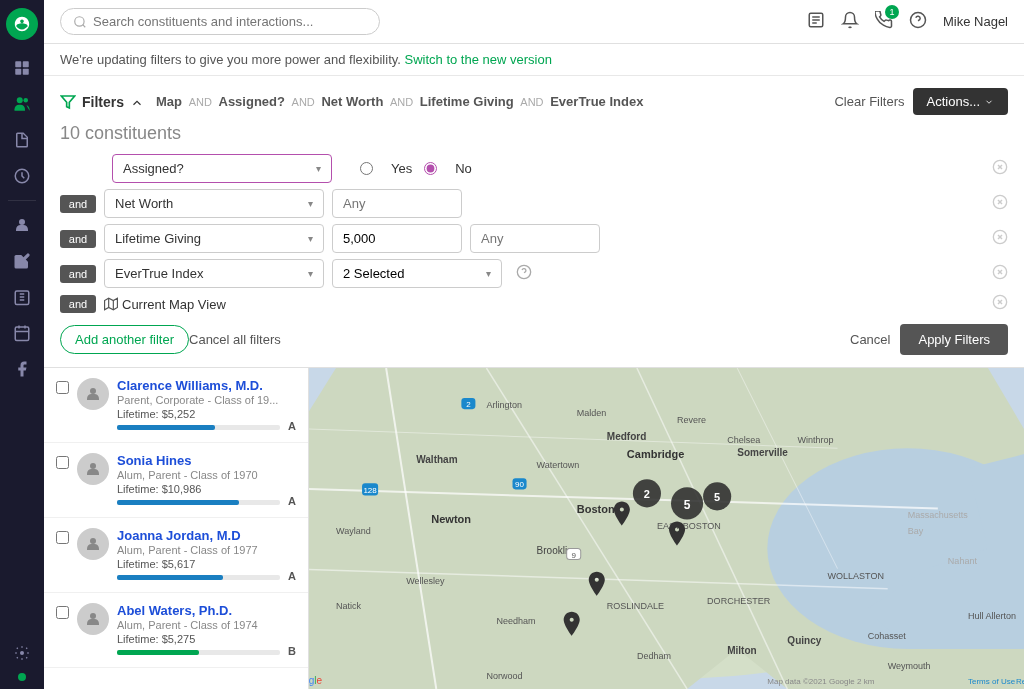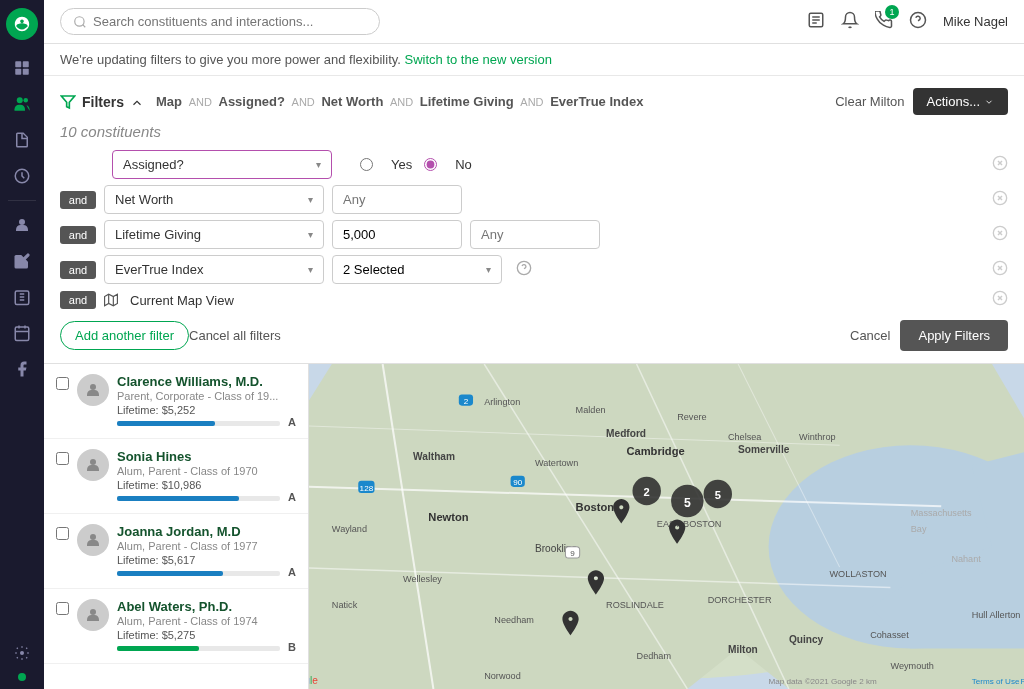--- a/index.html
+++ b/index.html
@@ -237,7 +237,7 @@
           <span style="font-weight:600;color:#555;">EverTrue Index</span>
         </div>
         <div class="filter-actions">
-          <button class="clear-filters-btn">Clear Milton</button>
+          <button class="clear-filters-btn">Clear Filters</button>
           <button class="actions-btn">
             <span>Actions...</span>
             <svg width="10" height="10" viewBox="0 0 24 24" fill="white">

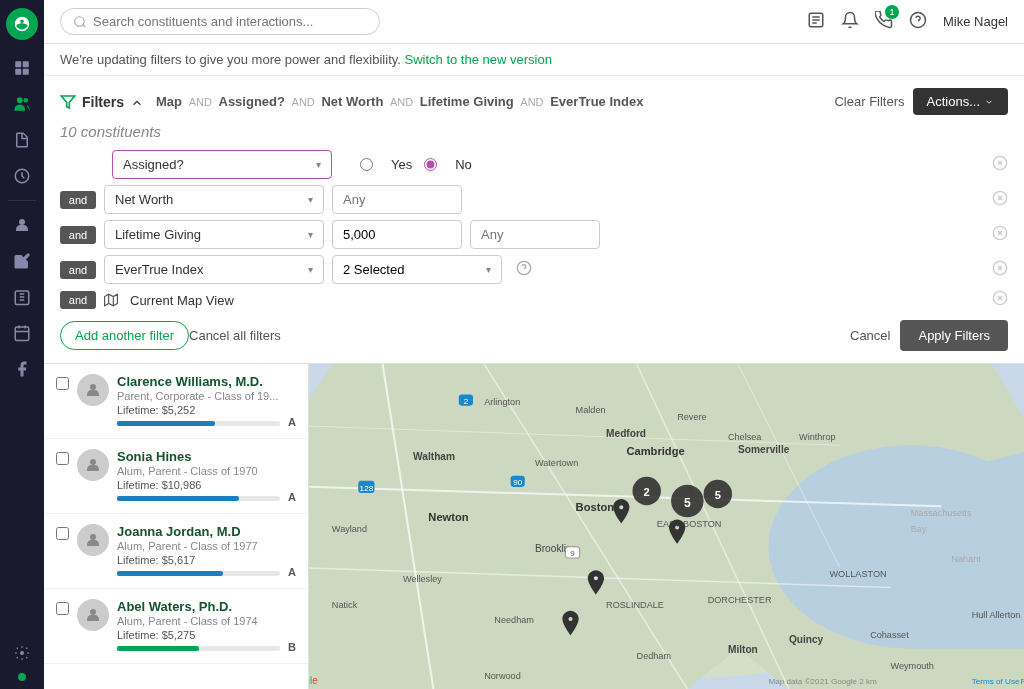--- a/index.html
+++ b/index.html
@@ -43,7 +43,7 @@
     .filter-actions { display: flex; align-items: center; gap: 8px; }
     .clear-filters-btn { background: none; border: none; color: #555; font-size: 13px; cursor: pointer; }
     .actions-btn { background: #333; color: white; border: none; padding: 6px 14px; border-radius: 4px; font-size: 13px; cursor: pointer; display: flex; align-items: center; gap: 4px; }
-    .constituents-count { font-size: 15px; color: #888; margin-top: 2px; font-style: italic; }
+    .constituents-count { font-size: 18px; color: #888; margin-top: 2px; }
 
     
     .filter-rows { display: flex; flex-direction: column; gap: 6px; margin-bottom: 10px; }

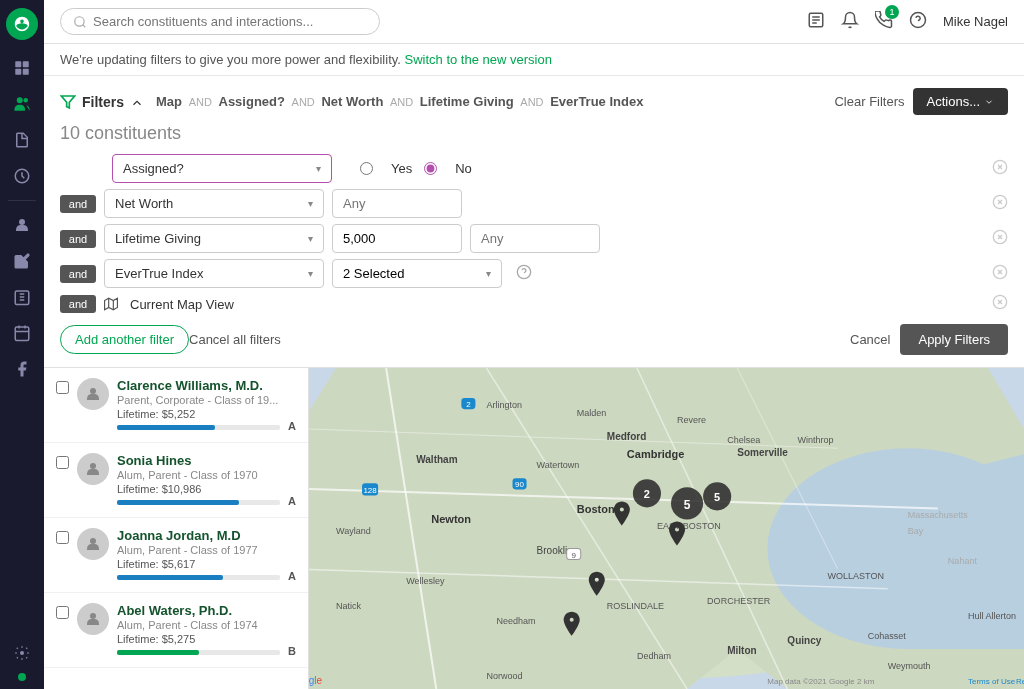--- a/index.html
+++ b/index.html
@@ -58,7 +58,7 @@
     .remove-btn { color: #ccc; cursor: pointer; font-size: 16px; margin-left: auto; }
     .selected-dropdown { border: 1px solid #ccc; border-radius: 4px; padding: 6px 10px; font-size: 13px; width: 170px; display: flex; align-items: center; justify-content: space-between; background: white; cursor: pointer; }
     .help-icon { color: #aaa; cursor: pointer; font-size: 14px; }
-    .map-icon-badge { display: flex; align-items: flex-start; gap: 12px; font-size: 13px; color: #333; }
+    .map-icon-badge { display: flex; align-items: flex-start; gap: 4px; font-size: 13px; color: #333; }
     .map-icon-badge svg { color: #555; }
 
     

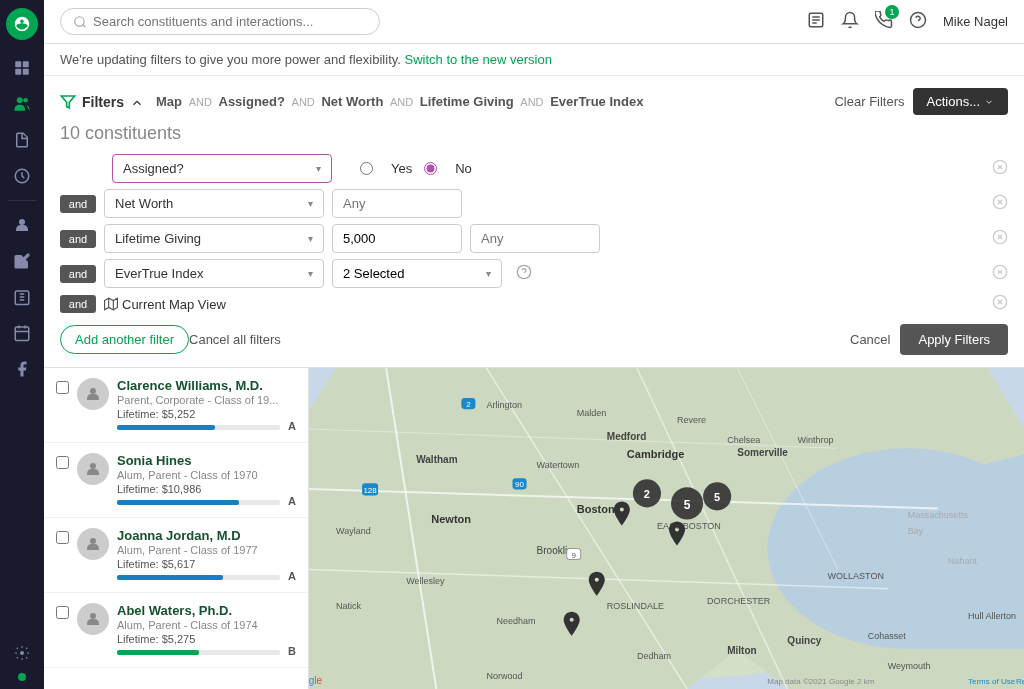--- a/index.html
+++ b/index.html
@@ -76,7 +76,7 @@
     .list-checkbox { margin-top: 3px; flex-shrink: 0; }
     .list-avatar { width: 32px; height: 32px; background: #ccc; border-radius: 50%; display: flex; align-items: center; justify-content: center; flex-shrink: 0; }
     .list-info { flex: 1; }
-    .list-name { font-size: 13px; font-weight: 600; color: #14532d; cursor: pointer; }
+    .list-name { font-size: 13px; font-weight: 600; color: #1d4ed8; cursor: pointer; }
     .list-meta { font-size: 11px; color: #888; margin-top: 1px; }
     .list-lifetime { font-size: 11px; color: #555; margin-top: 2px; }
     .progress-bar-wrap { height: 5px; background: #e8e8e8; border-radius: 2px; margin-top: 3px; width: 100%; }

